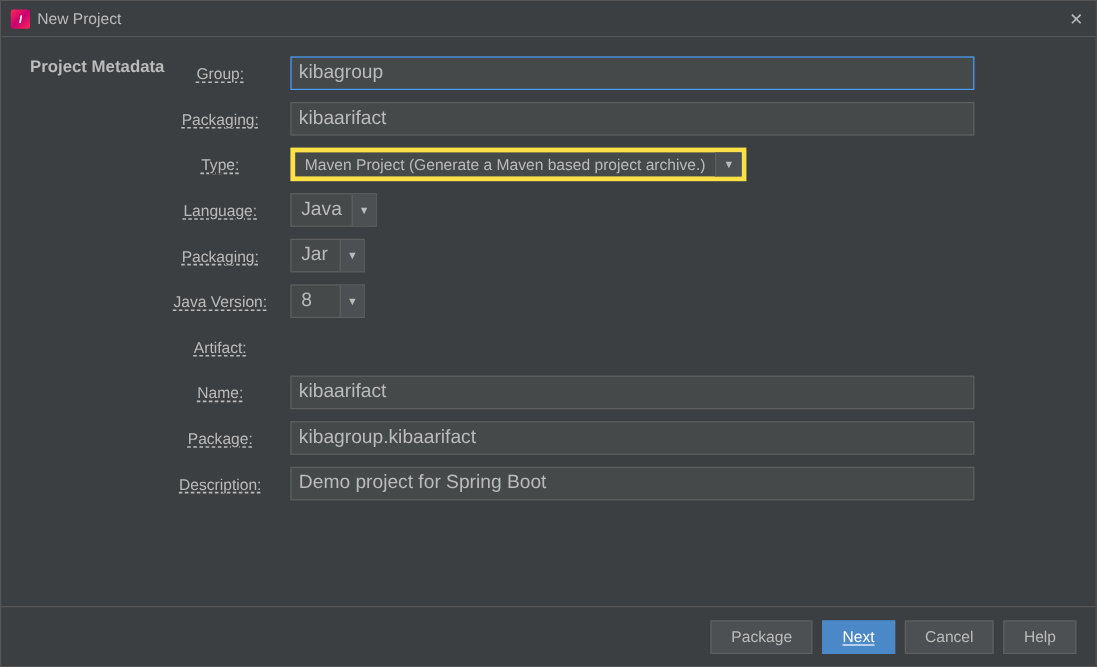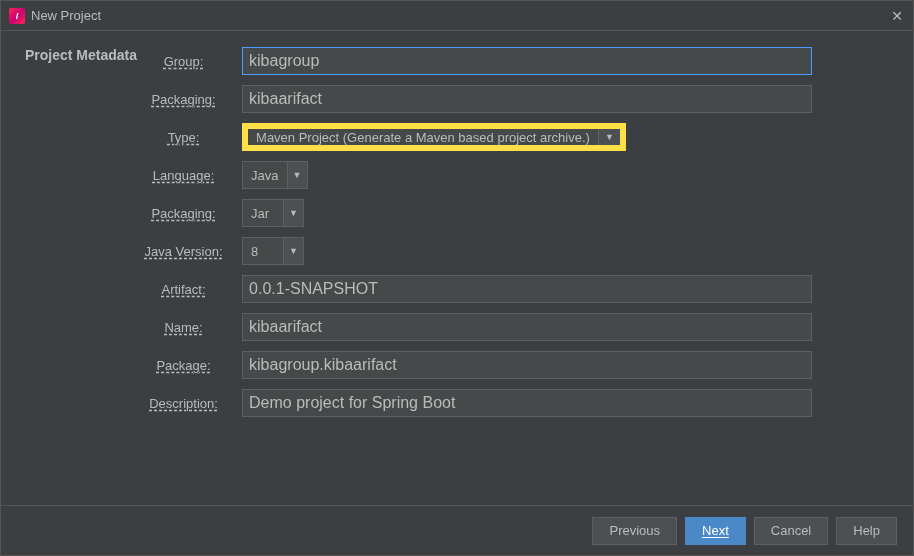--- a/index.html
+++ b/index.html
@@ -126,7 +126,7 @@
     .type-select-wrapper {
       display: flex;
       align-items: center;
-      border: 6px solid #fde047;
+      border: 4px solid #fde047;
       background: #45494a;
       height: 28px;
       max-width: 400px;

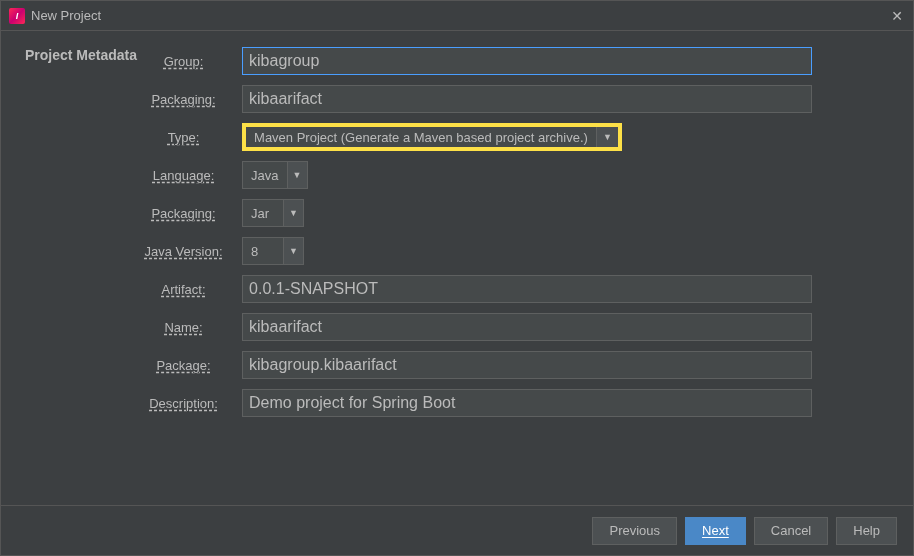--- a/index.html
+++ b/index.html
@@ -164,7 +164,7 @@
     .small-select-text {
       padding: 3px 8px;
       color: #bbbbbb;
-      font-size: 13px;
+      font-size: 16px;
       min-width: 40px;
     }
 

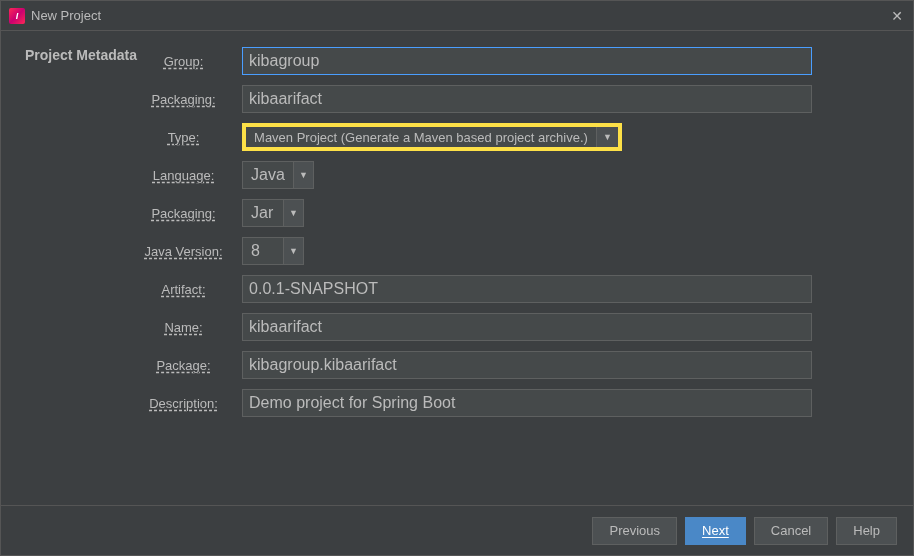--- a/index.html
+++ b/index.html
@@ -306,7 +306,6 @@
 
       <div class="form-row">
         <label class="form-label underline">Artifact:</label>
-        <input class="form-input" type="text" value="0.0.1-SNAPSHOT" style="">
       </div>
 
       <div class="form-row">

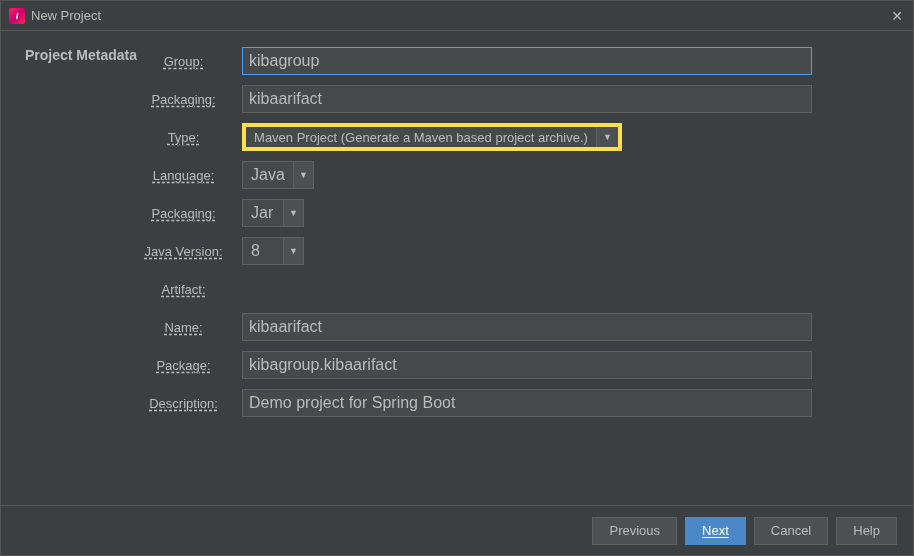--- a/index.html
+++ b/index.html
@@ -327,7 +327,7 @@
   </div>
 
   <div class="footer">
-    <button class="btn">Previous</button>
+    <button class="btn">Package</button>
     <button class="btn btn-primary">
       <span class="btn-label-underline">Next</span>
     </button>

